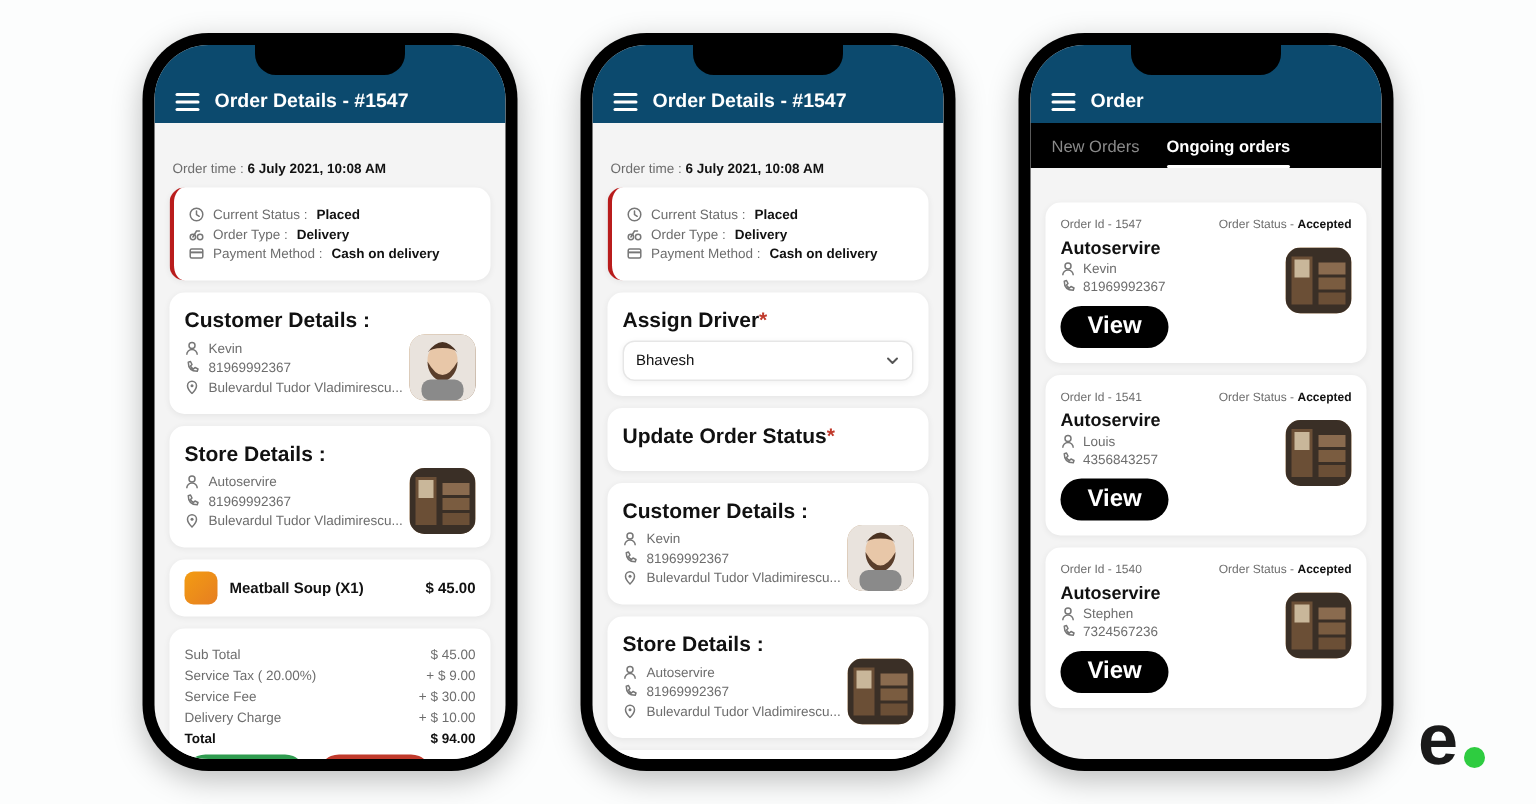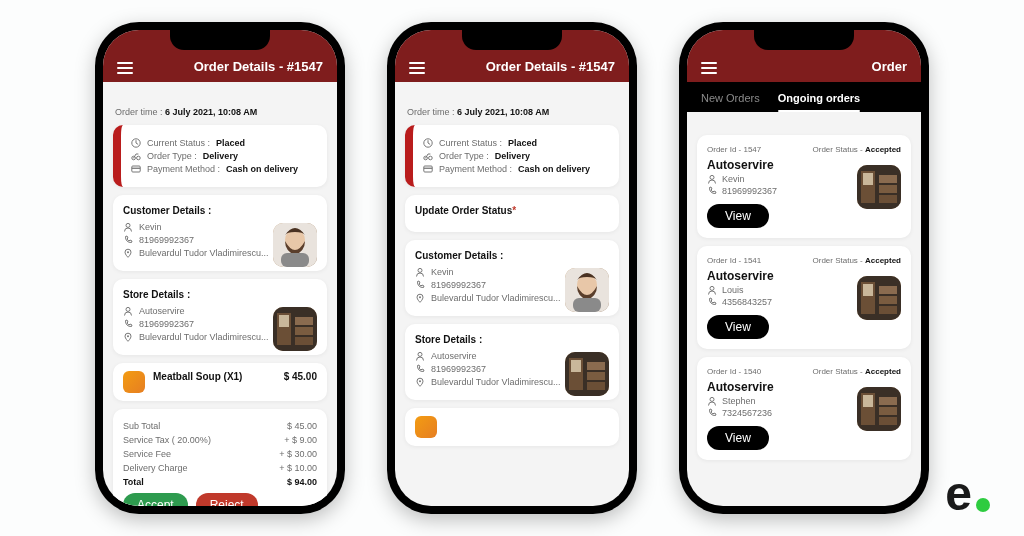--- a/index.html
+++ b/index.html
@@ -57,9 +57,9 @@
   }
   
   .topbar{
-    background:#7f1d1d;color:#fff;
+    background:#0c4a6e;color:#fff;
     height:52px;display:flex;align-items:flex-end;gap:10px;
-    padding:0 14px 8px;font-size:12px;font-weight:600;justify-content:space-between;
+    padding:0 14px 8px;font-size:12px;font-weight:600;
   }
   .topbar .title{font-size:13px}
   .hamburger{display:flex;flex-direction:column;gap:3px}

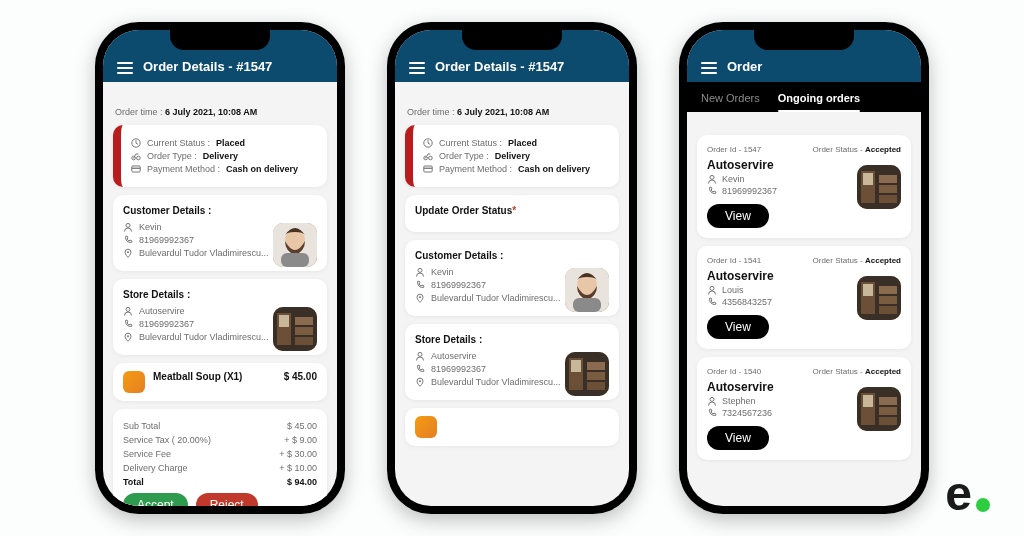--- a/index.html
+++ b/index.html
@@ -85,7 +85,7 @@
     font-size:9px;color:var(--muted);
     position:relative;
   }
-  .card.accent{border-left:8px solid #b91c1c}
+  .card.accent{border-left:3px solid #b91c1c}
   .card .heading{color:var(--ink);font-weight:700;font-size:10px;margin-bottom:6px}
   .kv{display:flex;align-items:center;gap:6px;margin:3px 0;white-space:nowrap;overflow:hidden;text-overflow:ellipsis}
   .kv svg{flex:none}

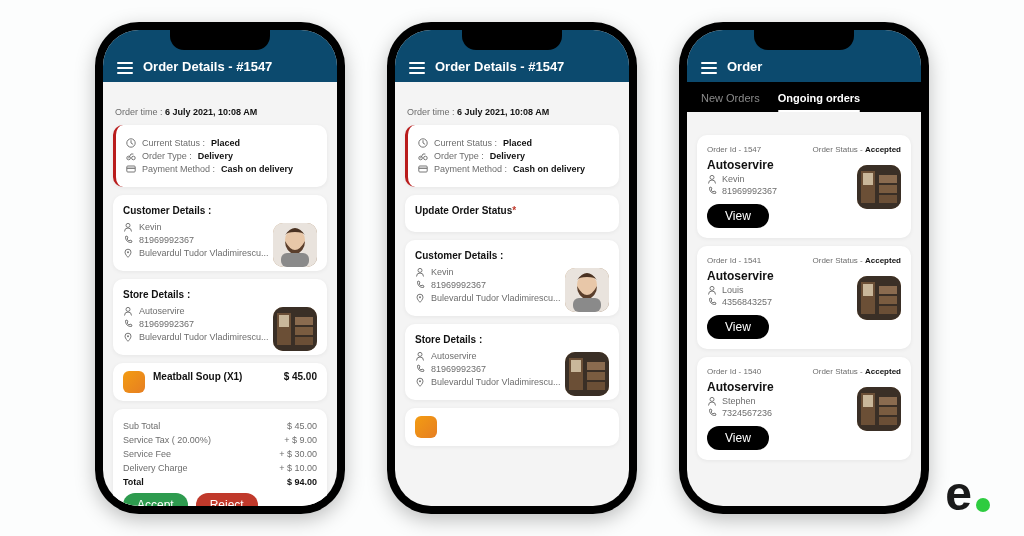--- a/index.html
+++ b/index.html
@@ -86,7 +86,7 @@
     position:relative;
   }
   .card.accent{border-left:3px solid #b91c1c}
-  .card .heading{color:var(--ink);font-weight:700;font-size:10px;margin-bottom:6px}
+  .card .heading{color:var(--ink);font-weight:700;font-size:14px;margin-bottom:6px}
   .kv{display:flex;align-items:center;gap:6px;margin:3px 0;white-space:nowrap;overflow:hidden;text-overflow:ellipsis}
   .kv svg{flex:none}
   .kv .label{color:var(--muted)}

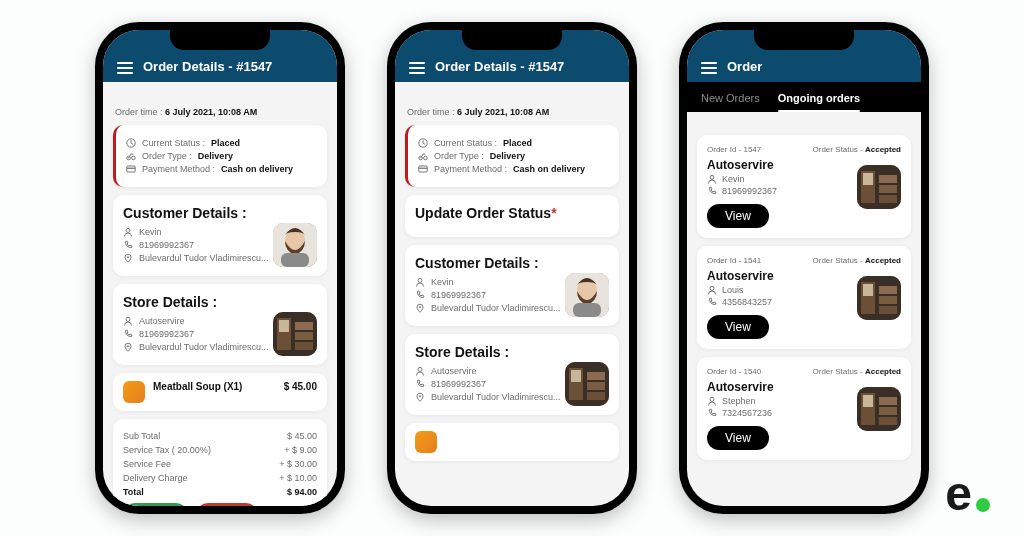--- a/index.html
+++ b/index.html
@@ -373,6 +373,15 @@
             </div>
         </div>
 
+        <div class="card">
+          <div class="heading"><span>Assign Driver</span><span class="req">*</span></div>
+          <div class="select">
+            <span>Bhavesh</span>
+            <svg class="ic" viewBox="0 0 10 10">
+                <use href="#i-chevron"></use>
+              </svg>
+          </div>
+        </div>
 
         <div class="card">
           <div class="heading"><span>Update Order Status</span><span class="req">*</span></div>

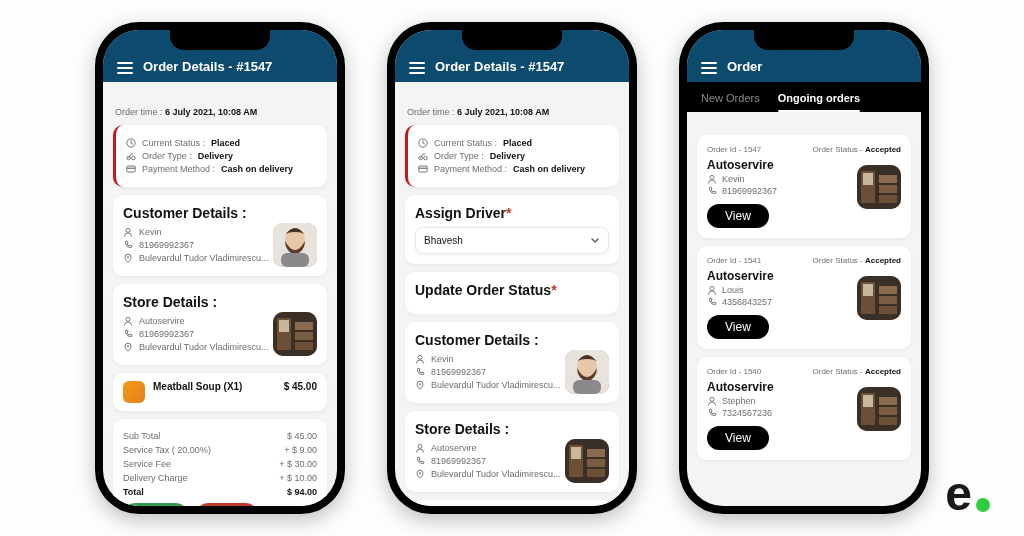--- a/index.html
+++ b/index.html
@@ -127,7 +127,7 @@
   .totals .row.total{color:var(--ink);font-weight:700}
   .actions{display:flex;gap:8px;margin-top:6px}
   .btn{
-    border:none;border-radius:14px;padding:5px 14px;color:#fff;font-size:12px;font-weight:400;cursor:pointer;
+    border:none;border-radius:14px;padding:5px 14px;color:#fff;font-size:16px;font-weight:700;cursor:pointer;
   }
   .btn.green{background:var(--green)}
   .btn.red{background:var(--red)}

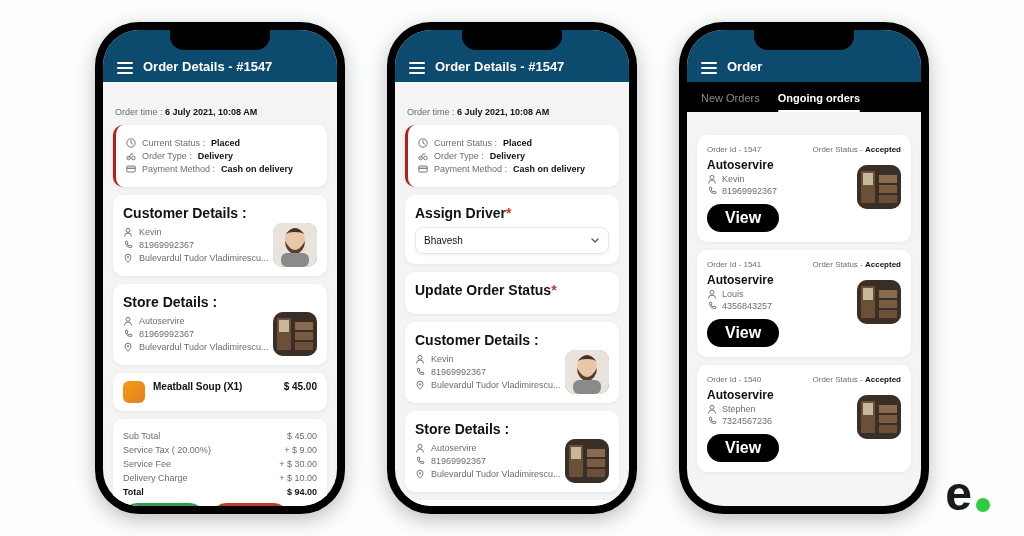--- a/index.html
+++ b/index.html
@@ -107,7 +107,7 @@
   }
   .avatar svg,.thumb svg{width:100%;height:100%}
   .item-row{
-    display:flex;gap:8px;
+    display:flex;align-items:center;gap:8px;
     background:var(--card);border-radius:10px;padding:8px 10px;
     box-shadow:var(--soft-shadow2);
     font-size:10px;font-weight:700;color:var(--ink);

